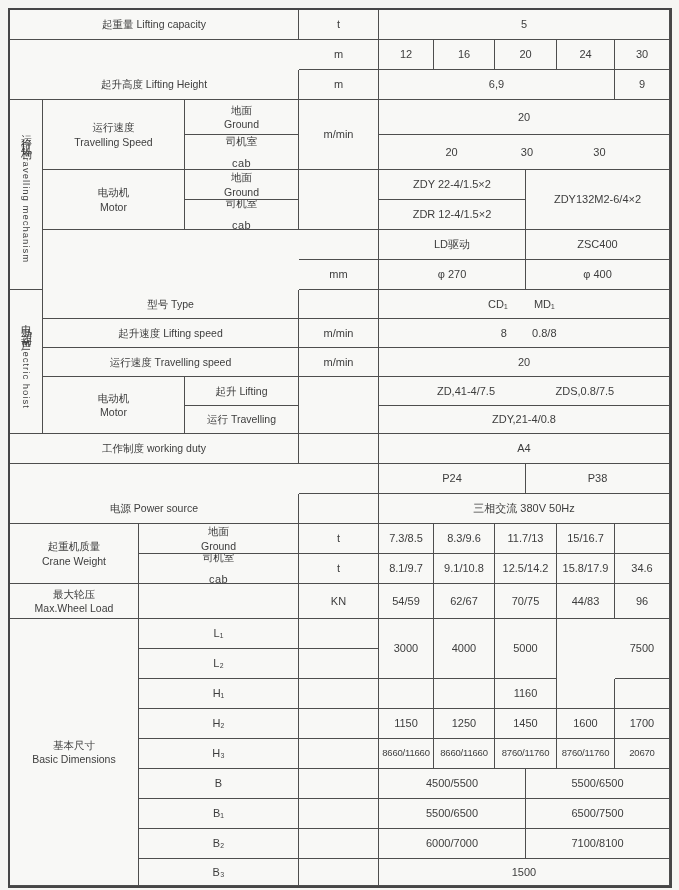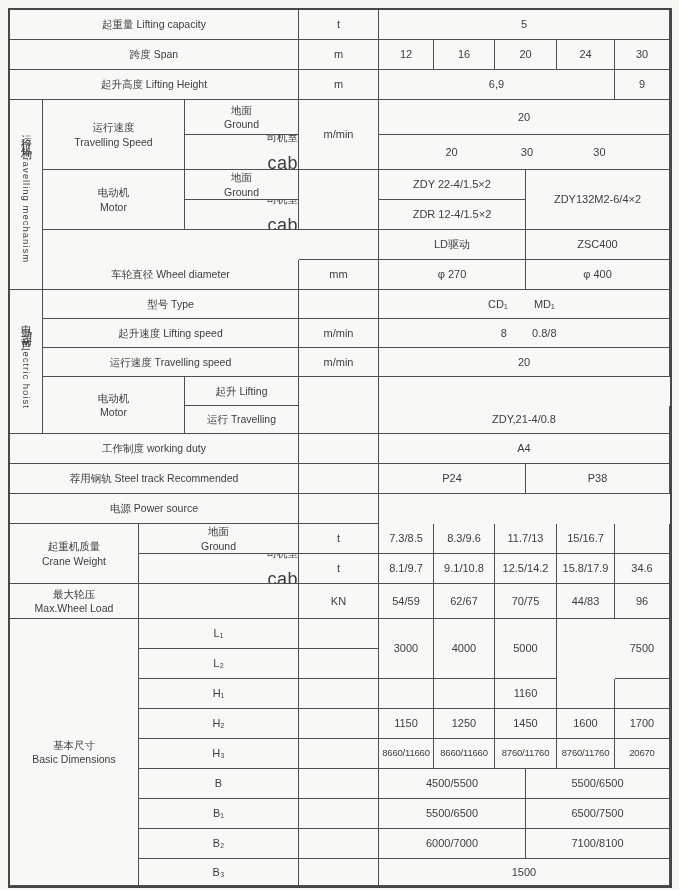--- a/index.html
+++ b/index.html
@@ -59,7 +59,6 @@
   <div class="c val" style="grid-area:1/5/2/6">t</div>
   <div class="c val" style="grid-area:1/6/2/12">5</div>
 
-  <div class="c" style="grid-area:2/1/3/5">跨度 Span</div>
   <div class="c val" style="grid-area:2/5/3/6">m</div>
   <div class="c val" style="grid-area:2/6/3/7">12</div>
   <div class="c val" style="grid-area:2/7/3/8">16</div>

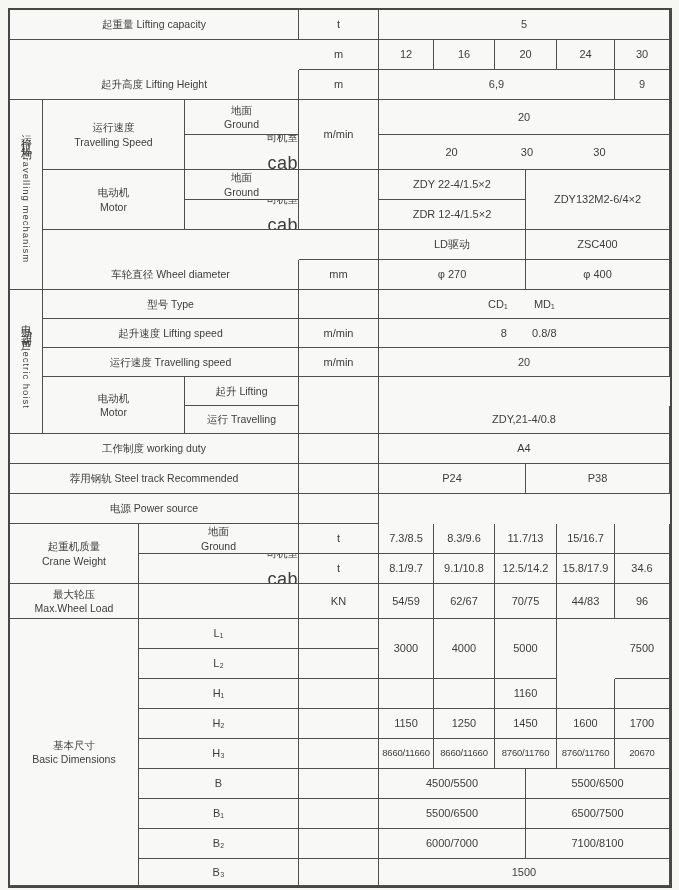--- a/index.html
+++ b/index.html
@@ -47,7 +47,7 @@
     writing-mode:vertical-rl;
     font-size:9.5px;letter-spacing:1px;
   }
-  .cabcell{flex-direction:column;gap:10px;line-height:1.15;align-items:flex-end;}
+  .cabcell{flex-direction:column;gap:10px;line-height:1.15;}
   .cabbig{font-size:18px;letter-spacing:0.5px;}
 </style>
 </head>

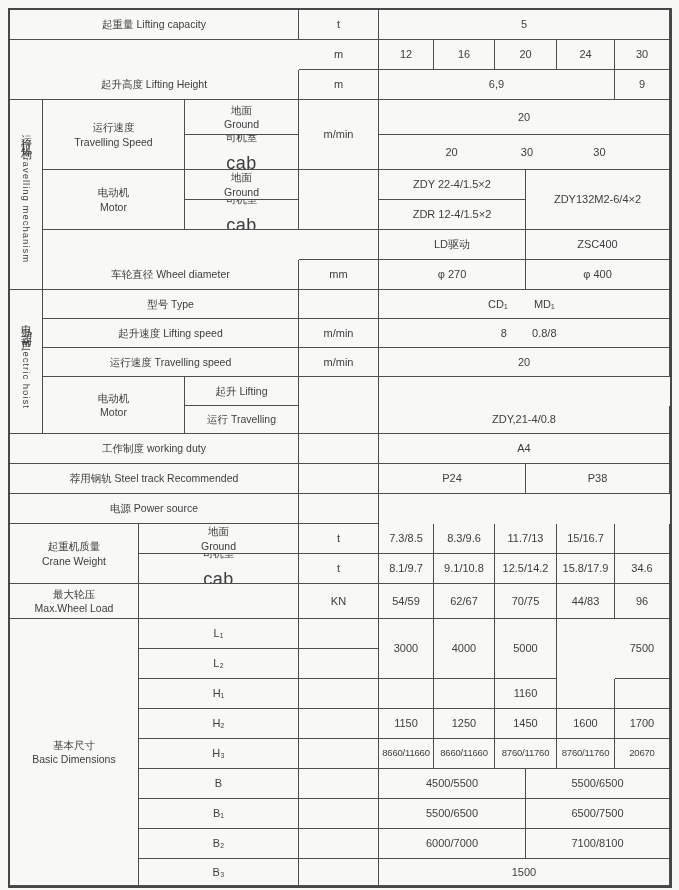--- a/index.html
+++ b/index.html
@@ -48,7 +48,7 @@
     font-size:9.5px;letter-spacing:1px;
   }
   .cabcell{flex-direction:column;gap:10px;line-height:1.15;}
-  .cabbig{font-size:18px;letter-spacing:0.5px;}
+  .cabbig{font-size:11px;letter-spacing:0.5px;}
 </style>
 </head>
 <body>

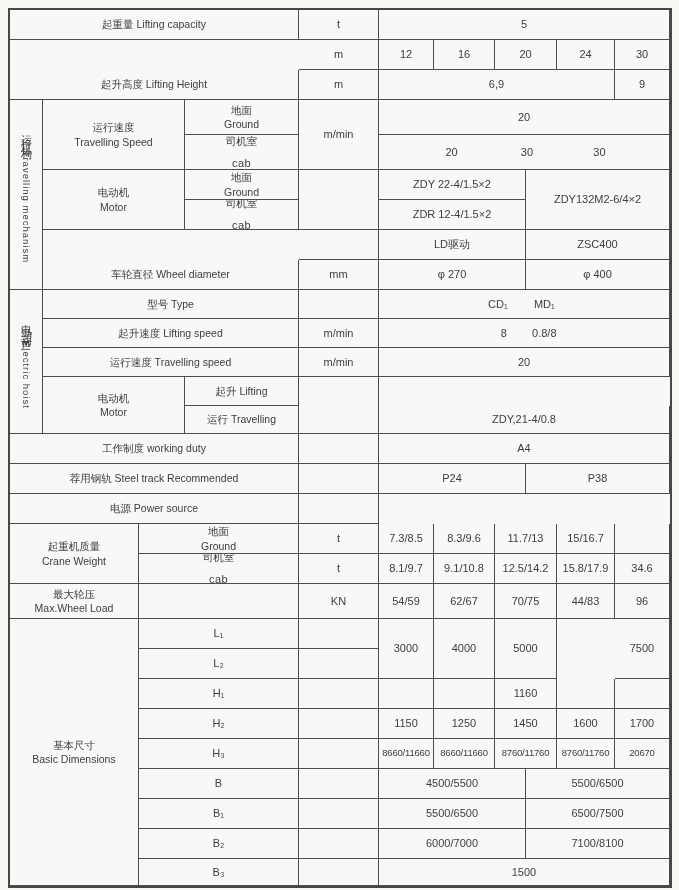--- a/index.html
+++ b/index.html
@@ -109,7 +109,6 @@
   <div class="c val" style="grid-area:8/6/9/9">LD驱动</div>
   <div class="c val" style="grid-area:8/9/9/12">ZSC400</div>
 
-  <div class="c" style="grid-area:9/2/10/5">车轮直径 Wheel diameter</div>
   <div class="c val" style="grid-area:9/5/10/6">mm</div>
   <div class="c val" style="grid-area:9/6/10/9">φ 270</div>
   <div class="c val" style="grid-area:9/9/10/12">φ 400</div>

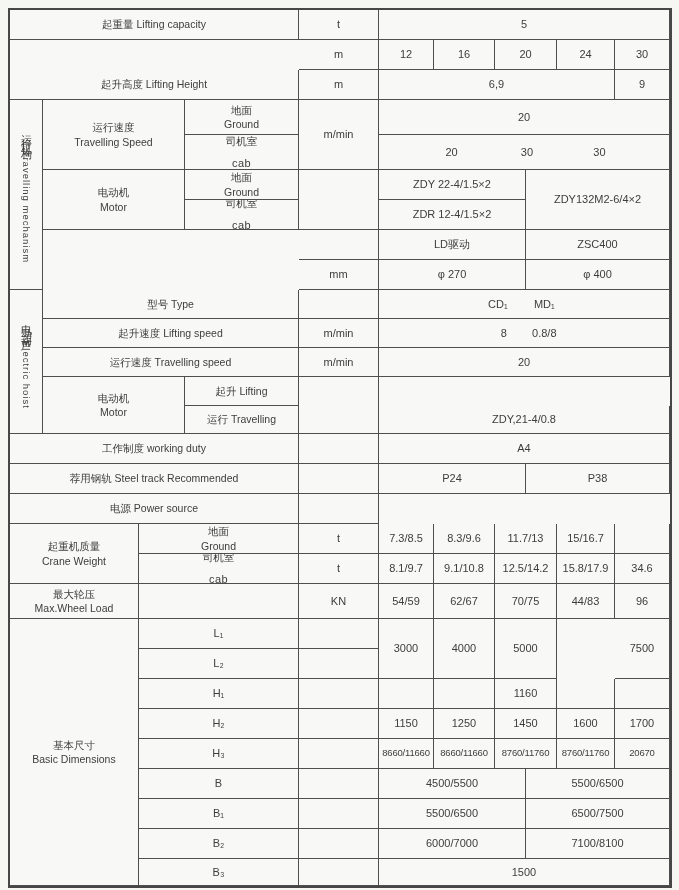--- a/index.html
+++ b/index.html
@@ -141,6 +141,10 @@
   <div class="c" style="grid-area:13/4/14/5">起升 Lifting</div>
   <div class="c" style="grid-area:14/4/15/5">运行 Travelling</div>
   <div class="c" style="grid-area:13/5/15/6"></div>
+  <div class="c spread" style="grid-area:13/6/14/12">
+    <span class="sv" style="left:30%">ZD,41-4/7.5</span>
+    <span class="sv" style="left:71%">ZDS,0.8/7.5</span>
+  </div>
   <div class="c val" style="grid-area:14/6/15/12">ZDY,21-4/0.8</div>
 
   <div class="c" style="grid-area:15/1/16/5">工作制度 working duty</div>

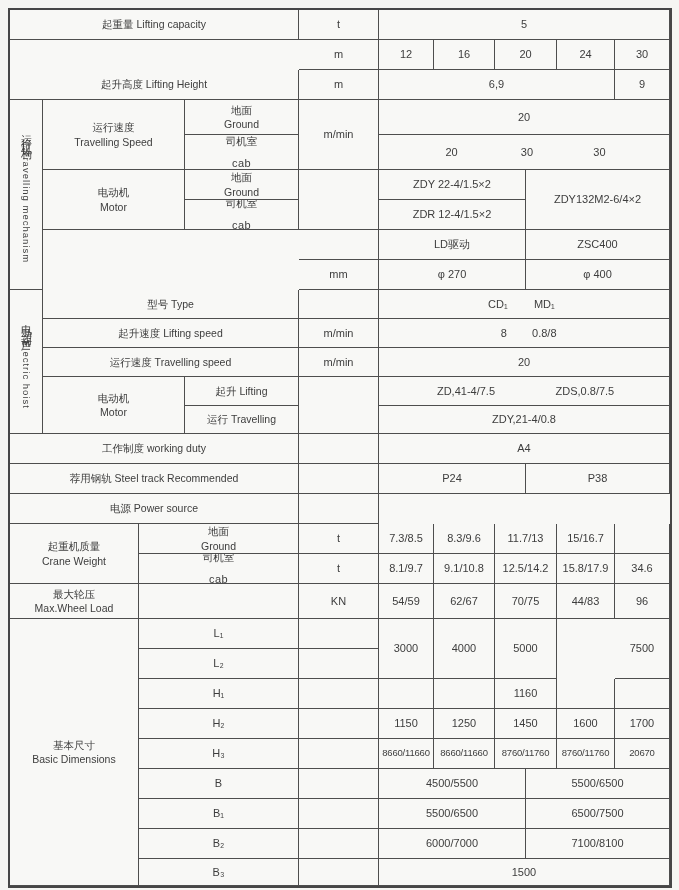--- a/index.html
+++ b/index.html
@@ -151,7 +151,6 @@
   <div class="c" style="grid-area:15/5/16/6"></div>
   <div class="c val" style="grid-area:15/6/16/12">A4</div>
 
-  <div class="c" style="grid-area:16/1/17/5">荐用钢轨 Steel track Recommended</div>
   <div class="c" style="grid-area:16/5/17/6"></div>
   <div class="c val" style="grid-area:16/6/17/9">P24</div>
   <div class="c val" style="grid-area:16/9/17/12">P38</div>

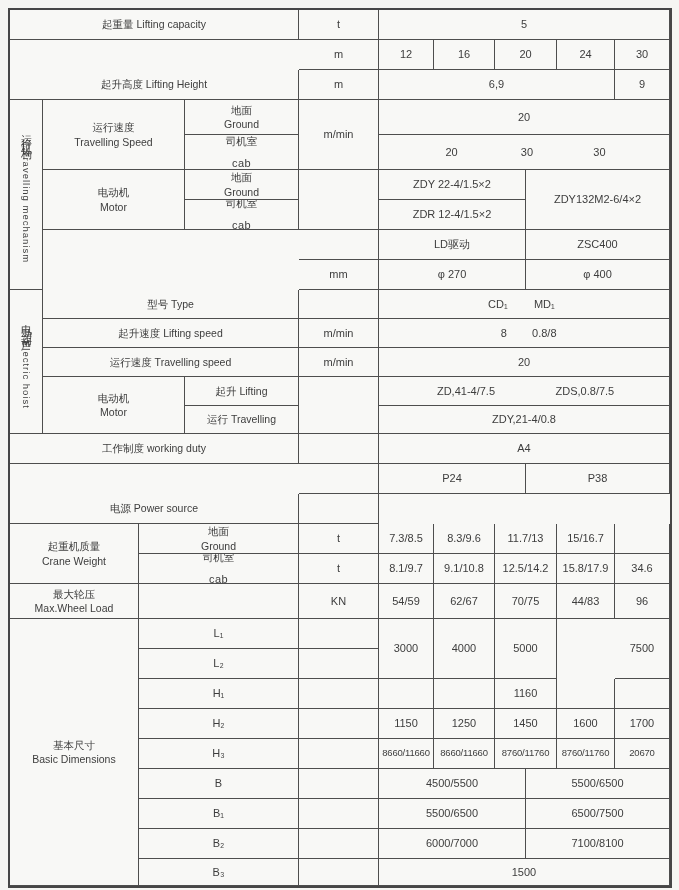--- a/index.html
+++ b/index.html
@@ -157,6 +157,7 @@
 
   <div class="c" style="grid-area:17/1/18/5">电源 Power source</div>
   <div class="c" style="grid-area:17/5/18/6"></div>
+  <div class="c val" style="grid-area:17/6/18/12">三相交流  380V  50Hz</div>
 
   <div class="c pl" style="grid-area:18/1/20/3">起重机质量
 Crane Weight</div>

